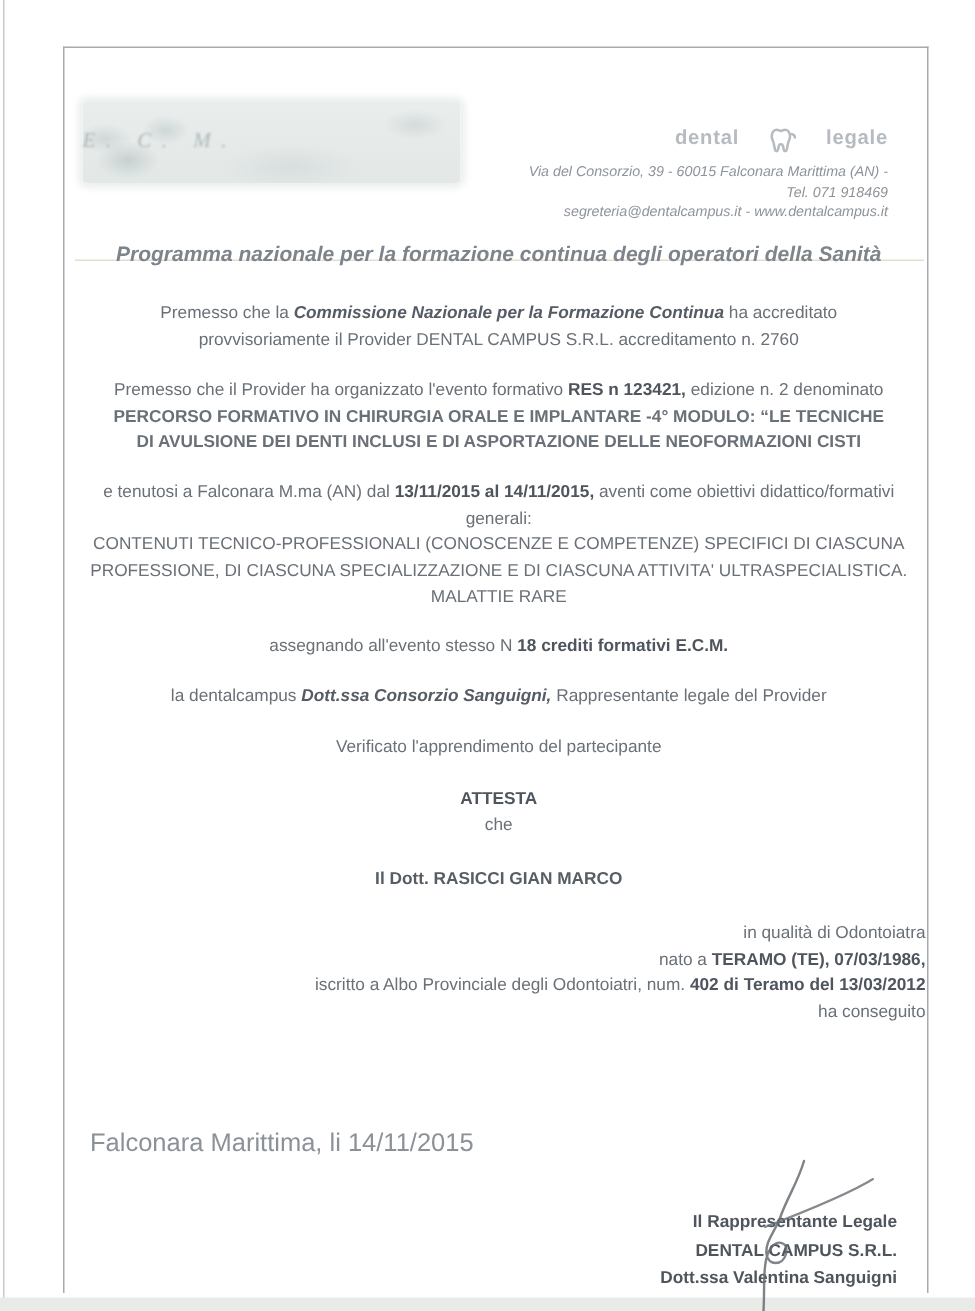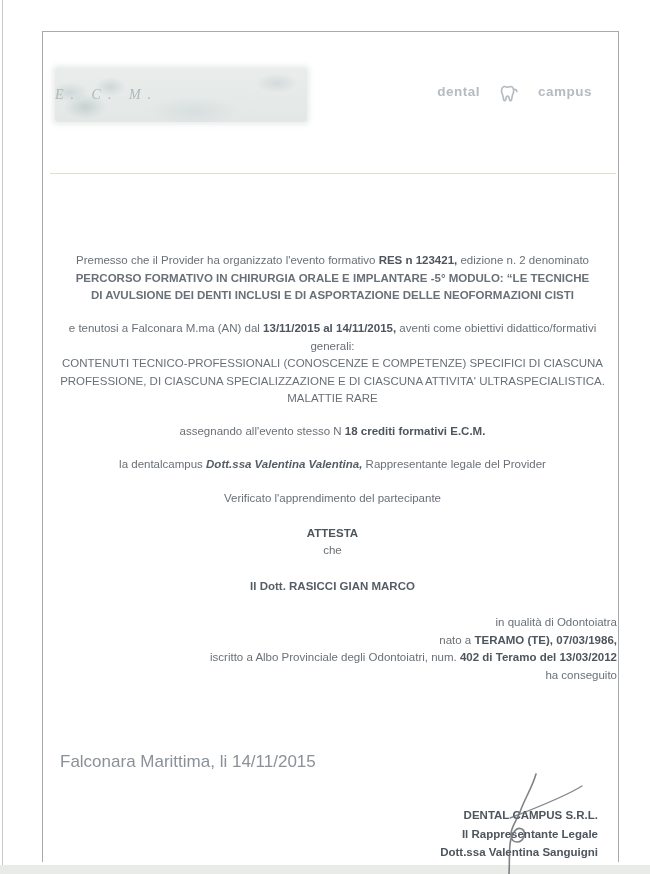--- a/index.html
+++ b/index.html
@@ -111,7 +111,7 @@
         <path d="M19 6.5 c1.5 .3 2.5 1.2 2.5 2.6"></path>
       </svg>
     </span>
-    <span>campus</span>
+    <span>legale</span>
   </div>
 
 

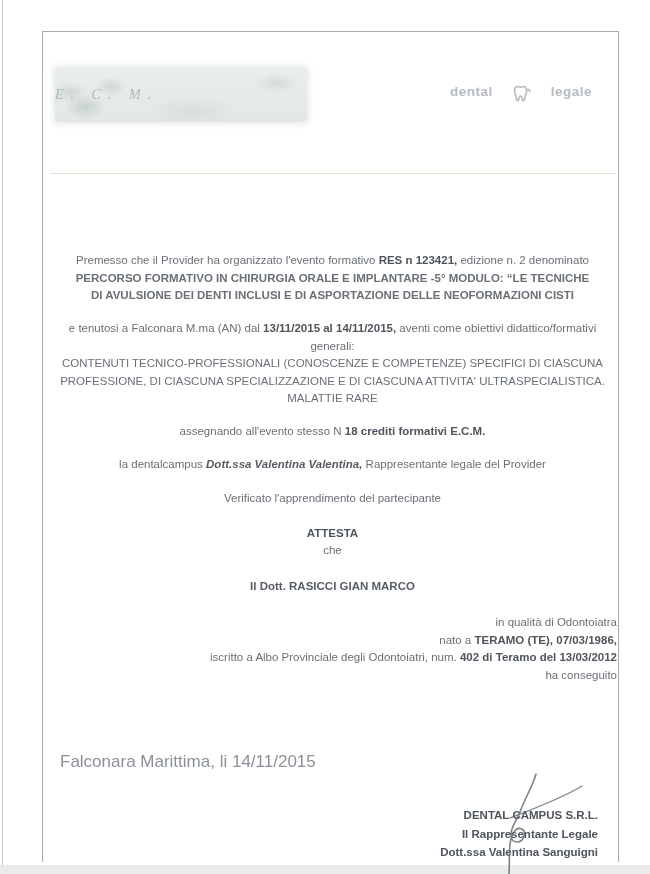--- a/index.html
+++ b/index.html
@@ -114,6 +114,11 @@
     <span>legale</span>
   </div>
 
+  <div class="address">
+    <div>Via del Consorzio, 39 - 60015 Falconara Marittima (AN) -</div>
+    <div>Tel. 071 918469</div>
+    <div>segreteria@dentalcampus.it - www.dentalcampus.it</div>
+  </div>
 
 
 

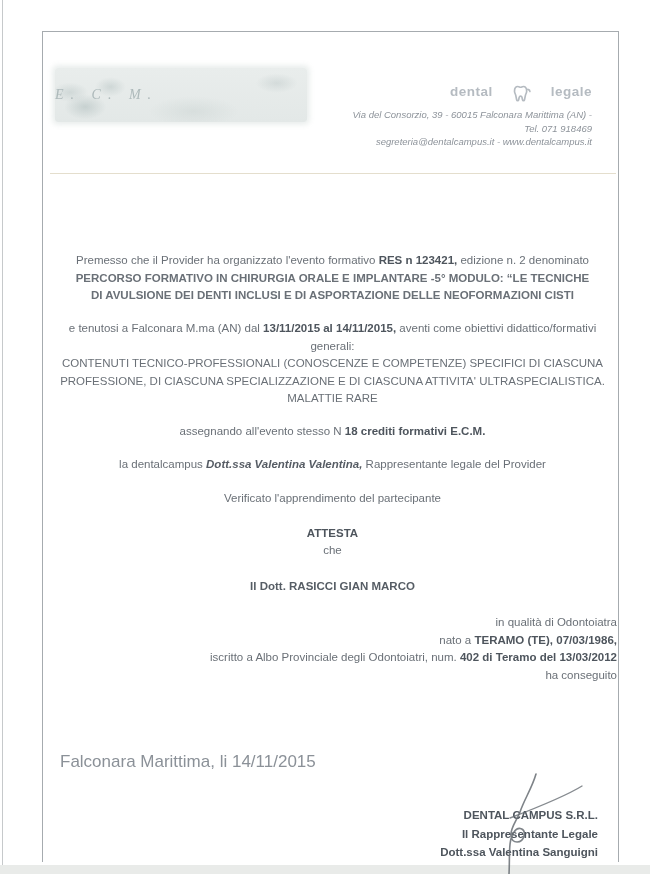--- a/index.html
+++ b/index.html
@@ -120,6 +120,7 @@
     <div>segreteria@dentalcampus.it - www.dentalcampus.it</div>
   </div>
 
+  <div class="doc-title">Programma nazionale per la formazione continua degli operatori della Sanità</div>
 
 
   <div class="para p2"><span>Premesso che il Provider ha organizzato l'evento formativo </span><span class="seg-b">RES n 123421,</span><span> edizione n. 2 denominato </span><span class="up">PERCORSO FORMATIVO IN CHIRURGIA ORALE E IMPLANTARE -5° MODULO: “LE TECNICHE DI AVULSIONE DEI DENTI INCLUSI E DI ASPORTAZIONE DELLE NEOFORMAZIONI CISTI</span></div>

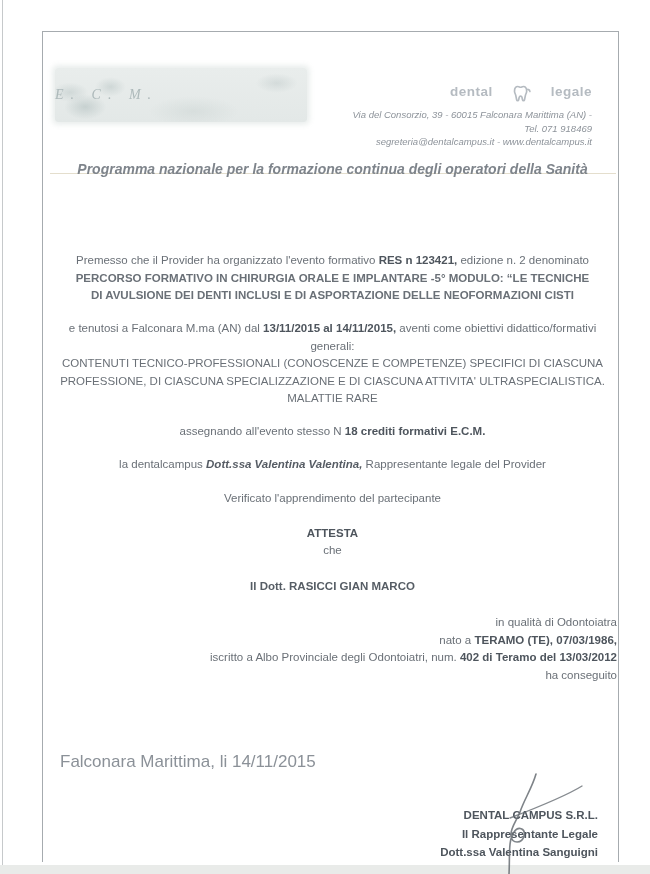--- a/index.html
+++ b/index.html
@@ -122,6 +122,7 @@
 
   <div class="doc-title">Programma nazionale per la formazione continua degli operatori della Sanità</div>
 
+  <div class="para p1"><span>Premesso che la </span><span class="seg-bi">Commissione Nazionale per la Formazione Continua</span><span> ha accreditato provvisoriamente il Provider DENTAL CAMPUS S.R.L. accreditamento n. 2760</span></div>
 
   <div class="para p2"><span>Premesso che il Provider ha organizzato l'evento formativo </span><span class="seg-b">RES n 123421,</span><span> edizione n. 2 denominato </span><span class="up">PERCORSO FORMATIVO IN CHIRURGIA ORALE E IMPLANTARE -5° MODULO: “LE TECNICHE DI AVULSIONE DEI DENTI INCLUSI E DI ASPORTAZIONE DELLE NEOFORMAZIONI CISTI</span></div>
 

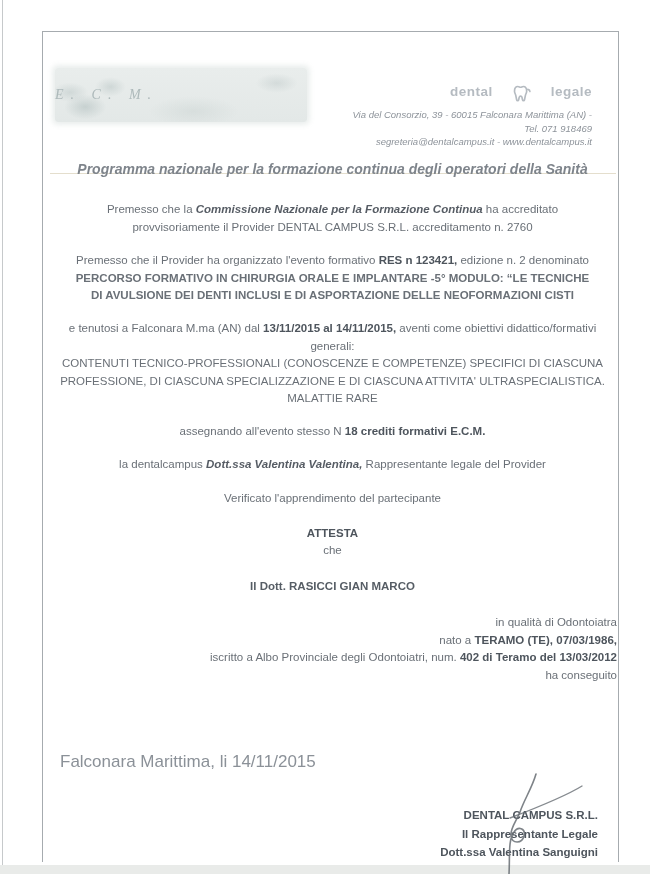--- a/index.html
+++ b/index.html
@@ -124,7 +124,7 @@
 
   <div class="para p1"><span>Premesso che la </span><span class="seg-bi">Commissione Nazionale per la Formazione Continua</span><span> ha accreditato provvisoriamente il Provider DENTAL CAMPUS S.R.L. accreditamento n. 2760</span></div>
 
-  <div class="para p2"><span>Premesso che il Provider ha organizzato l'evento formativo </span><span class="seg-b">RES n 123421,</span><span> edizione n. 2 denominato </span><span class="up">PERCORSO FORMATIVO IN CHIRURGIA ORALE E IMPLANTARE -5° MODULO: “LE TECNICHE DI AVULSIONE DEI DENTI INCLUSI E DI ASPORTAZIONE DELLE NEOFORMAZIONI CISTI</span></div>
+  <div class="para p2"><span>Premesso che il Provider ha organizzato l'evento formativo </span><span class="seg-b">RES n 123421,</span><span> edizione n. 2 denominato </span><span class="up">PERCORSO FORMATIVO IN CHIRURGIA ORALE E IMPLANTARE -4° MODULO: “LE TECNICHE DI AVULSIONE DEI DENTI INCLUSI E DI ASPORTAZIONE DELLE NEOFORMAZIONI CISTI</span></div>
 
   <div class="para p3"><span>e tenutosi a Falconara M.ma (AN) dal </span><span class="seg-b">13/11/2015 al 14/11/2015,</span><span> aventi come obiettivi didattico/formativi generali: </span><br><span>CONTENUTI TECNICO-PROFESSIONALI (CONOSCENZE E COMPETENZE) SPECIFICI DI CIASCUNA PROFESSIONE, DI CIASCUNA SPECIALIZZAZIONE E DI CIASCUNA ATTIVITA' ULTRASPECIALISTICA. MALATTIE RARE</span></div>
 

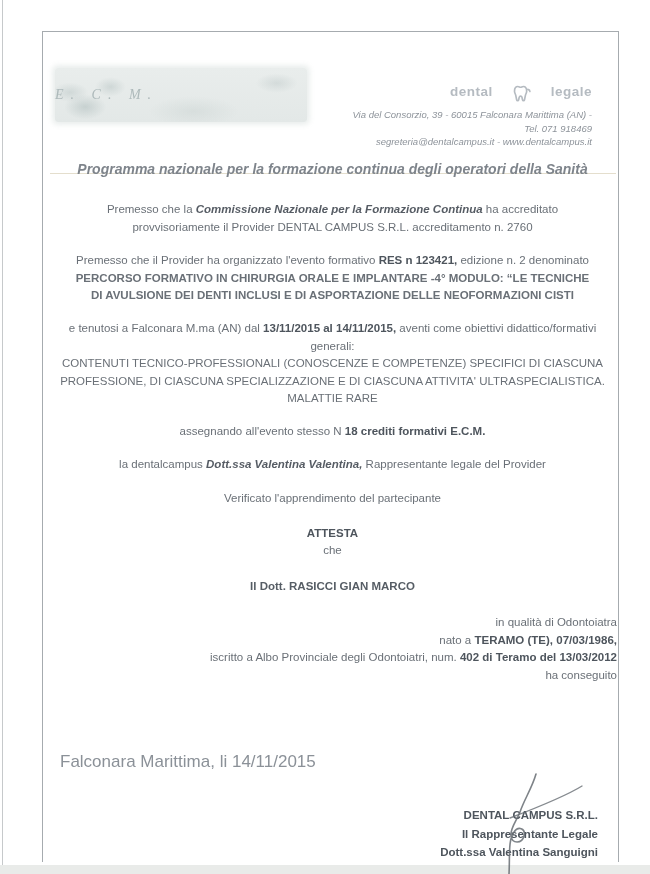--- a/index.html
+++ b/index.html
@@ -130,7 +130,7 @@
 
   <div class="para p4"><span>assegnando all'evento stesso N </span><span class="seg-b">18 crediti formativi E.C.M.</span></div>
 
-  <div class="para p5"><span>la dentalcampus </span><span class="seg-bi">Dott.ssa Valentina Valentina,</span><span> Rappresentante legale del Provider</span></div>
+  <div class="para p5"><span>la dentalcampus </span><span class="seg-bi">Dott.ssa Consorzio Sanguigni,</span><span> Rappresentante legale del Provider</span></div>
 
   <div class="para p6">Verificato l'apprendimento del partecipante</div>
 

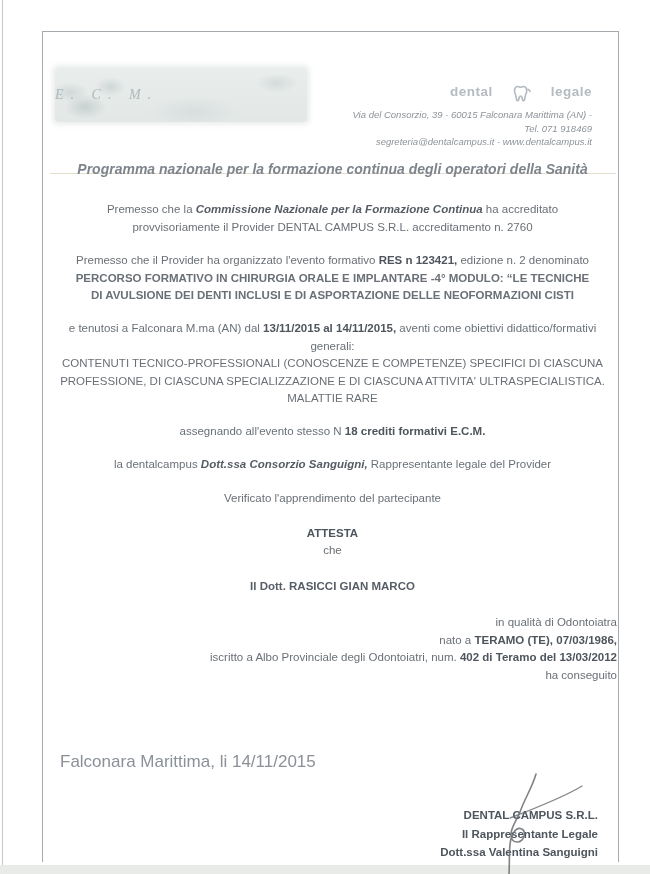--- a/index.html
+++ b/index.html
@@ -149,8 +149,8 @@
   <div class="place-date">Falconara Marittima, li 14/11/2015</div>
 
   <div class="sig-block">
+    <div>Il Rappresentante Legale</div>
     <div>DENTAL CAMPUS S.R.L.</div>
-    <div>Il Rappresentante Legale</div>
     <div>Dott.ssa Valentina Sanguigni</div>
   </div>
 

